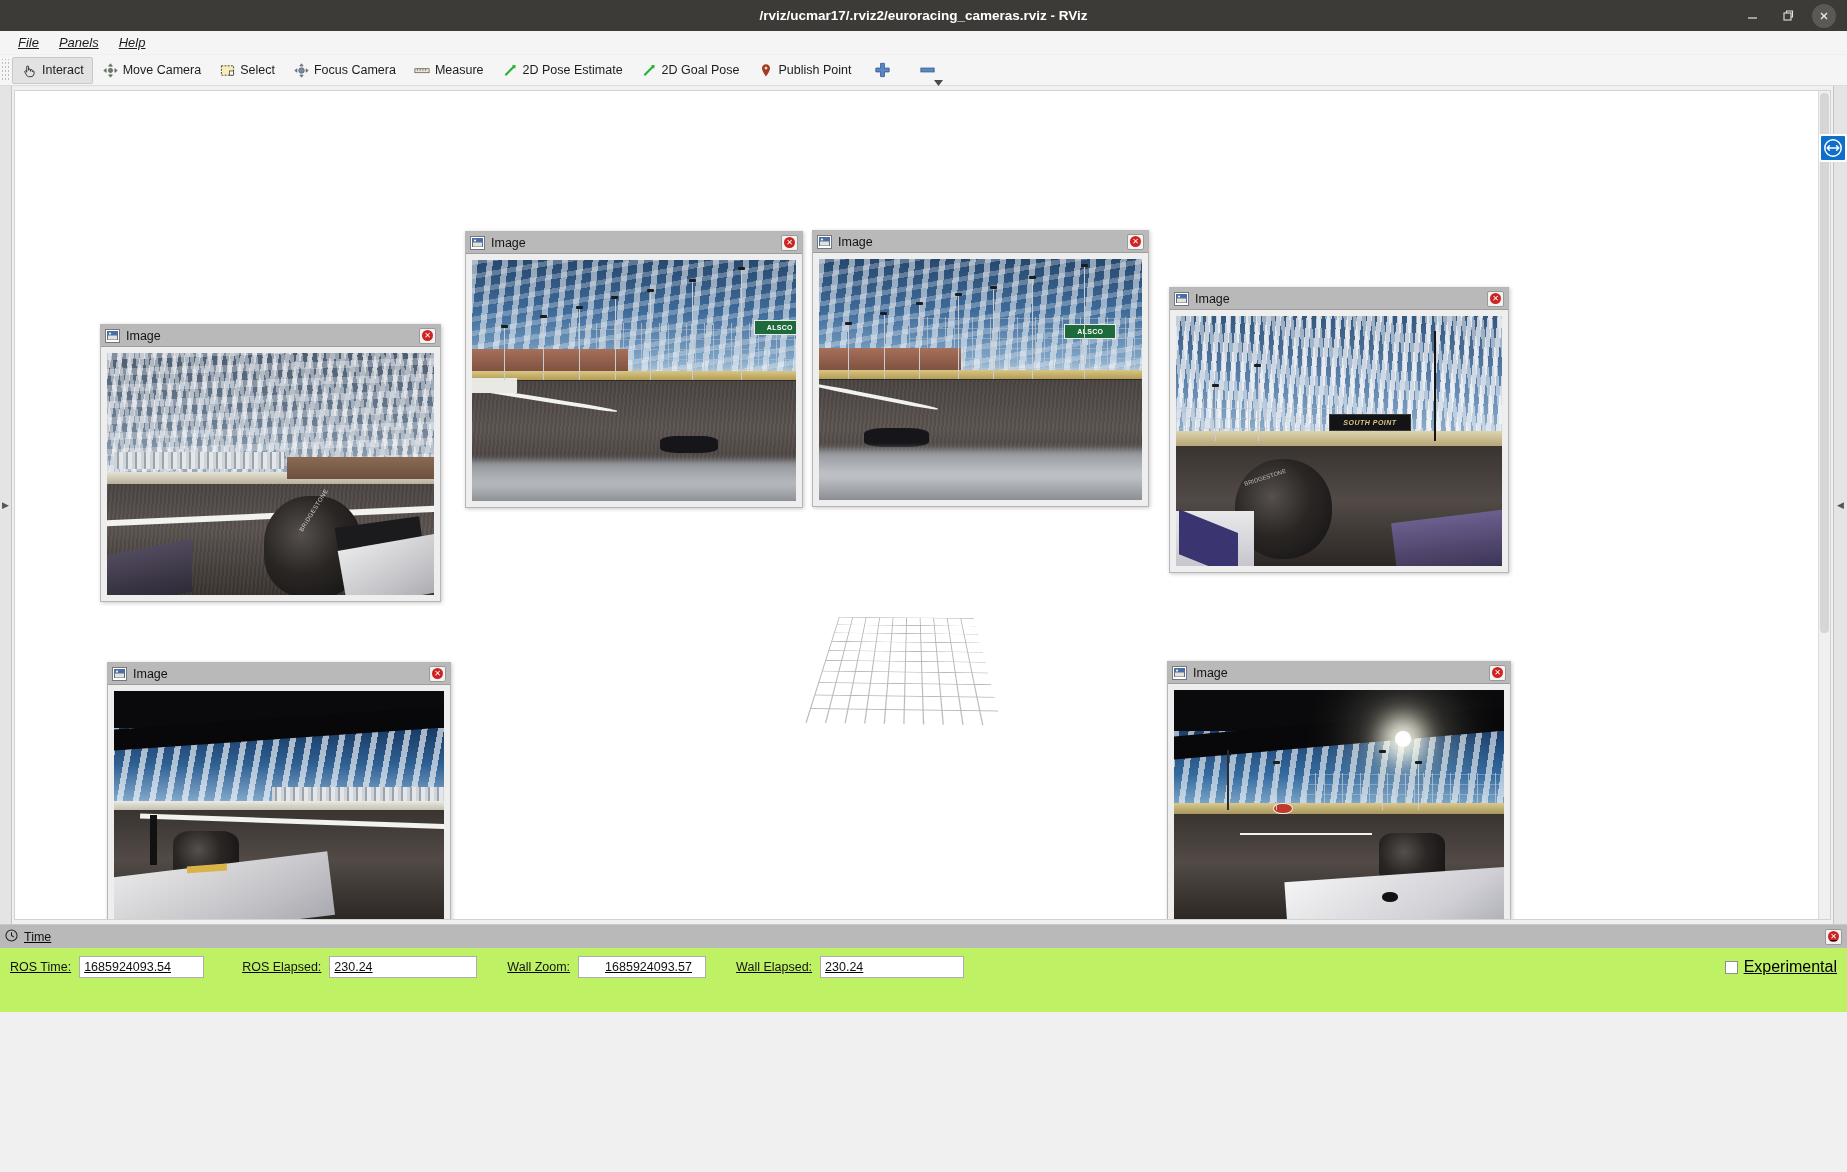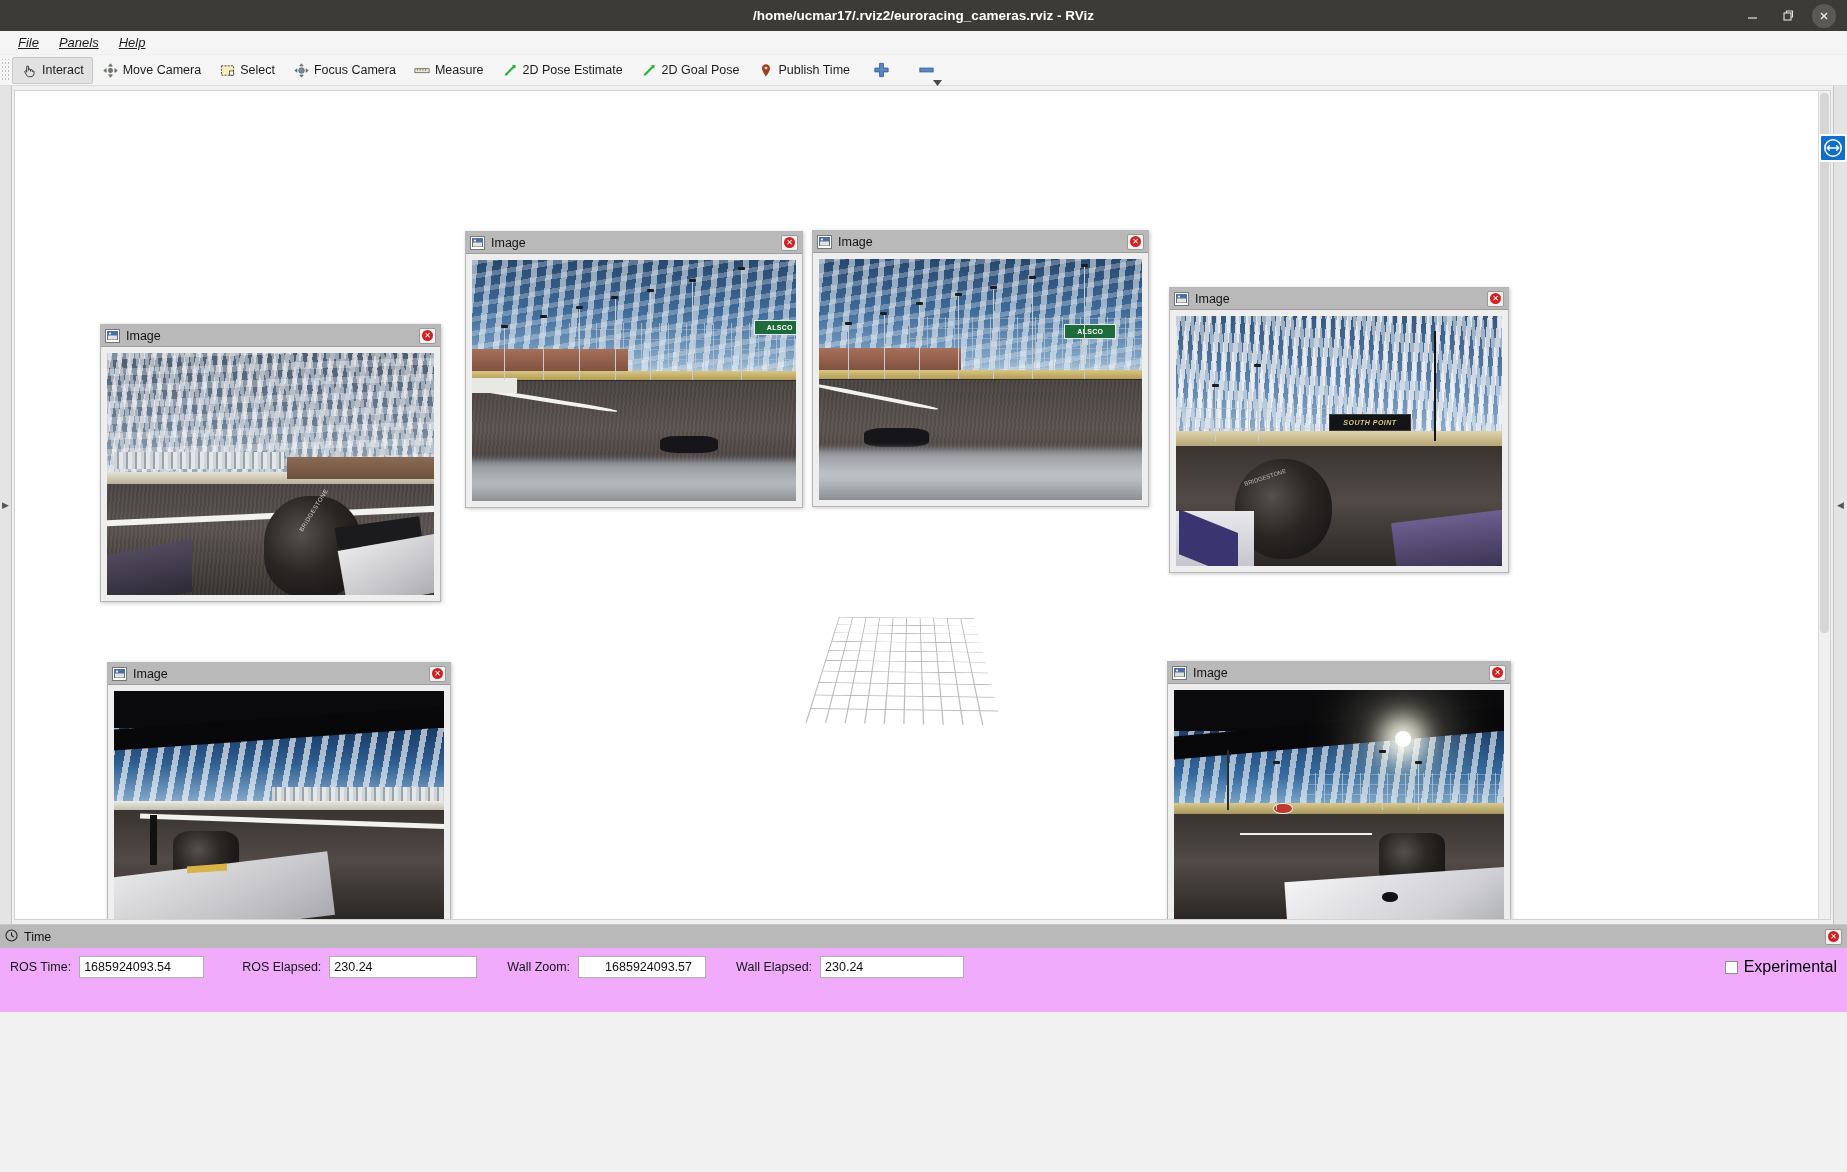--- a/index.html
+++ b/index.html
@@ -164,7 +164,7 @@
 <body>
 
 <div class="titlebar">
-  <span>/home/ucmar17/.rviz2/euroracing_cameras.rviz - RViz</span>
+  <span>/rviz/ucmar17/.rviz2/euroracing_cameras.rviz - RViz</span>
   <div class="win-controls">
     <div class="win-btn">
       <svg width="13" height="13" viewBox="0 0 13 13">

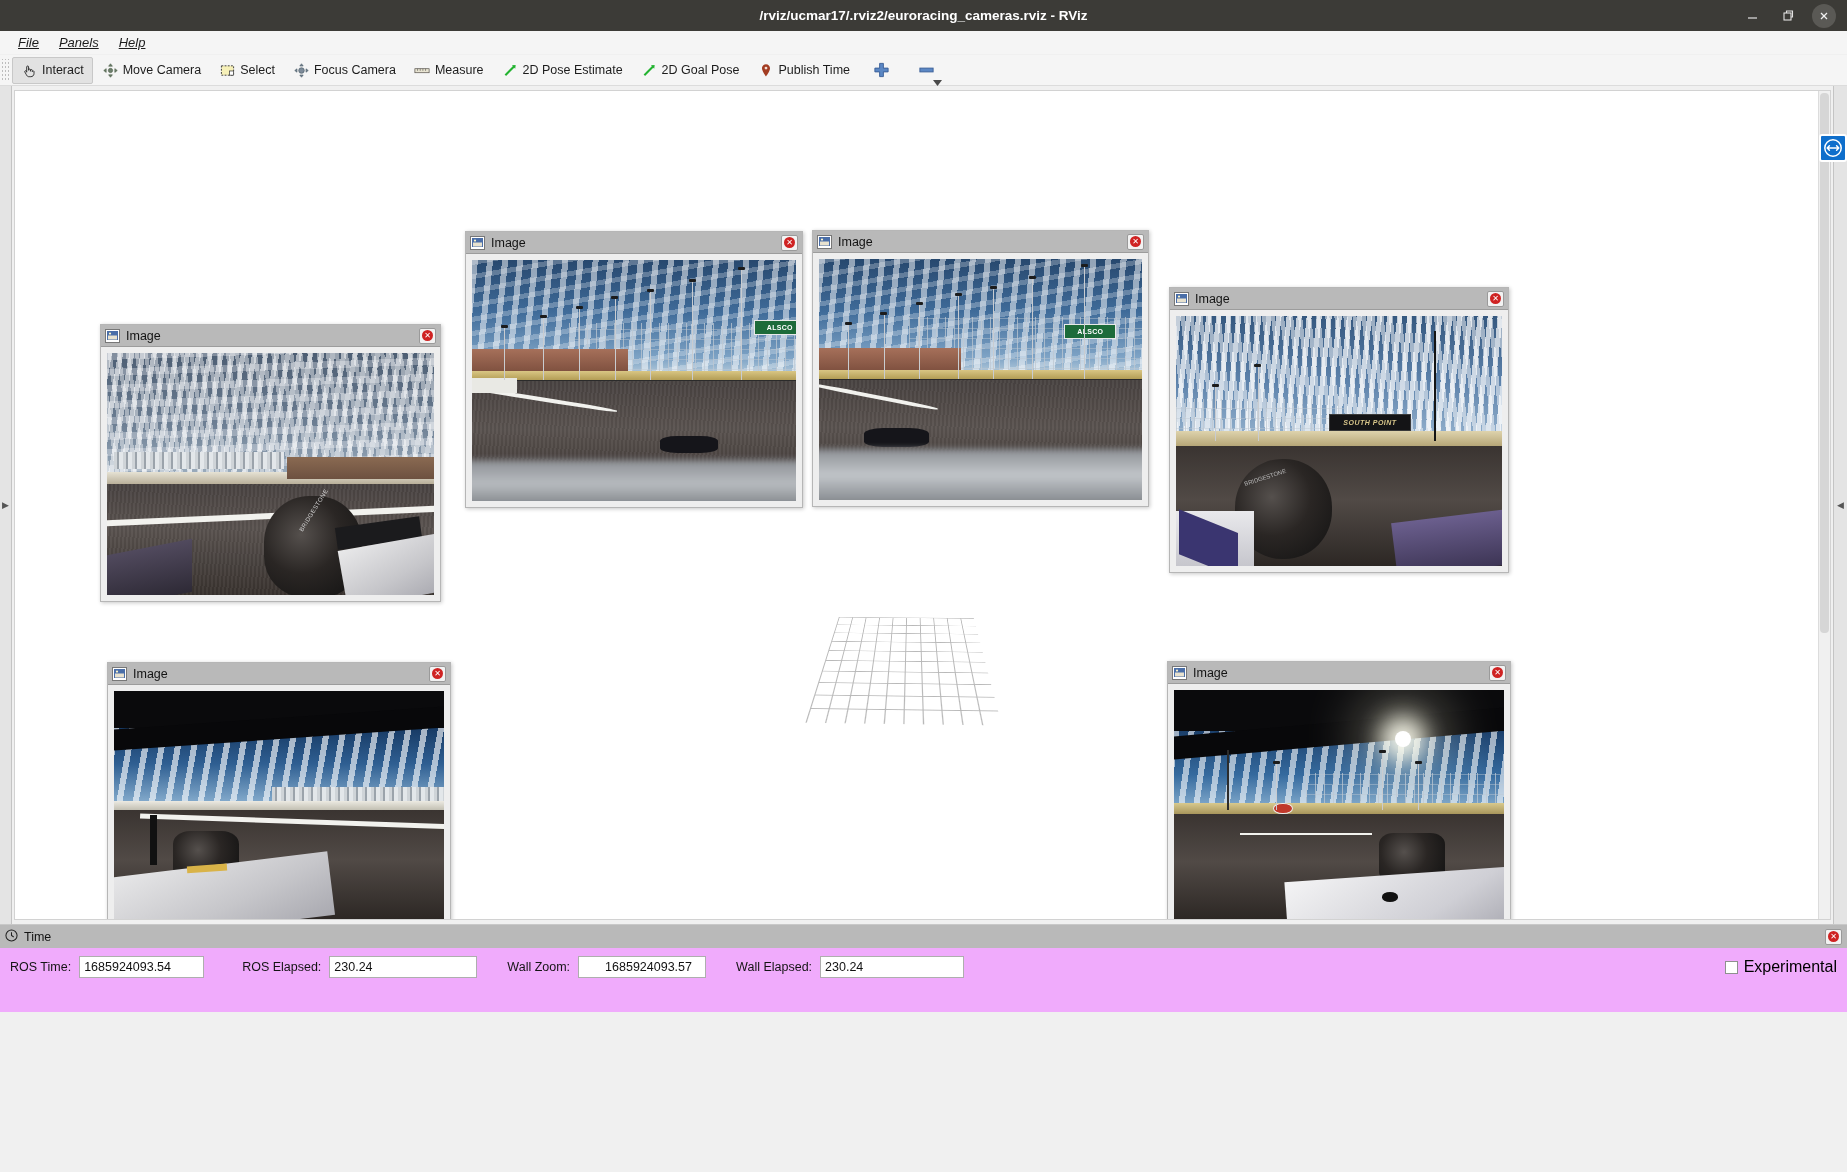--- a/index.html
+++ b/index.html
@@ -288,7 +288,7 @@
         <circle cx="7" cy="5.4" r="1.5" fill="#f2ded6"></circle>
       </svg>
     </span>
-    <span>Publish Time</span>
+    <span>Publish Point</span>
   </div>
 
   <div class="tb-tail">

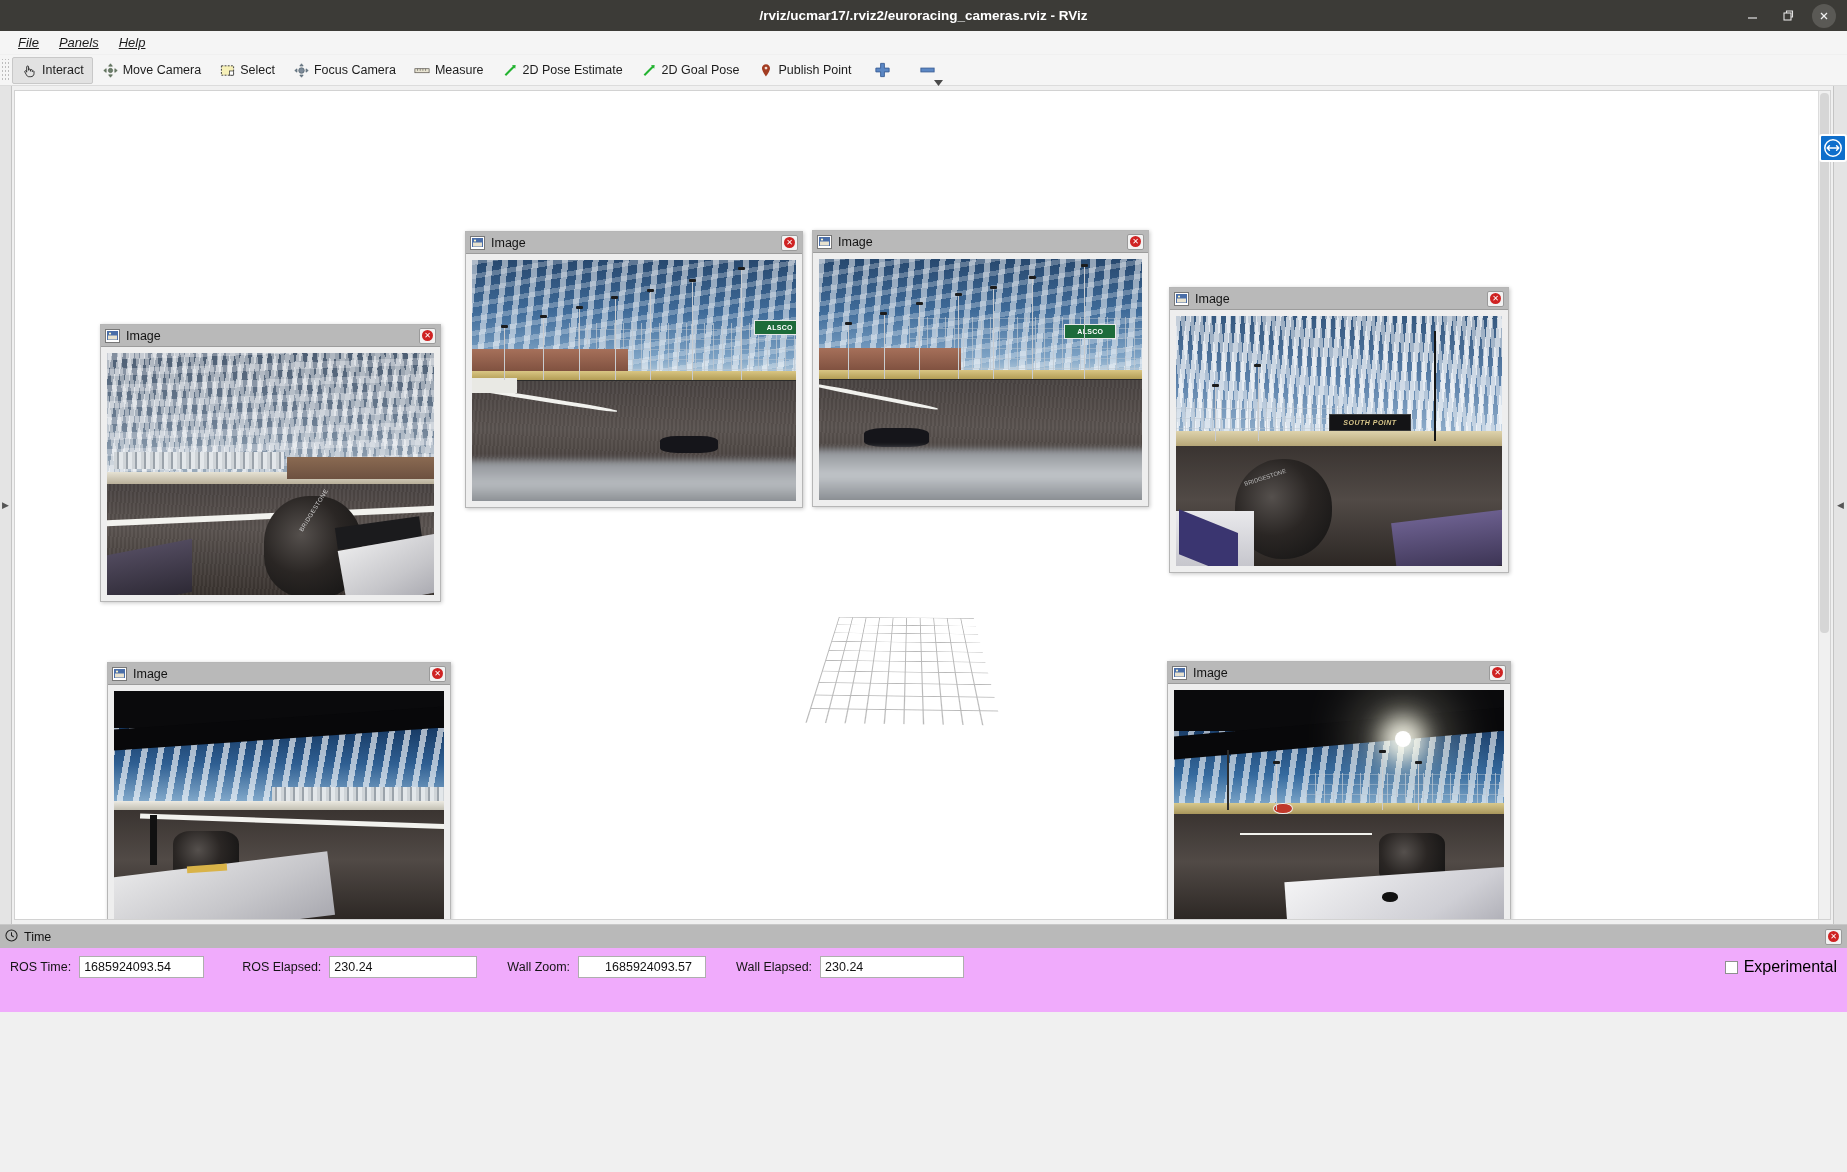--- a/index.html
+++ b/index.html
@@ -139,7 +139,7 @@
     background-size: 16px 16px; opacity: .95; }
 
   
-  .time-panel { height: 100%; background: #f0abfc; border-top: 1px solid #c8c8c8; }
+  .time-panel { height: 100%; background: #bef264; border-top: 1px solid #c8c8c8; text-decoration: underline; }
   .time-head { height: 23px; background: #b9b9b9; display: flex; align-items: center;
     padding: 0 5px; gap: 6px; }
   .time-head .label { font-size: 12.5px; color: #141414; flex: 1; }

